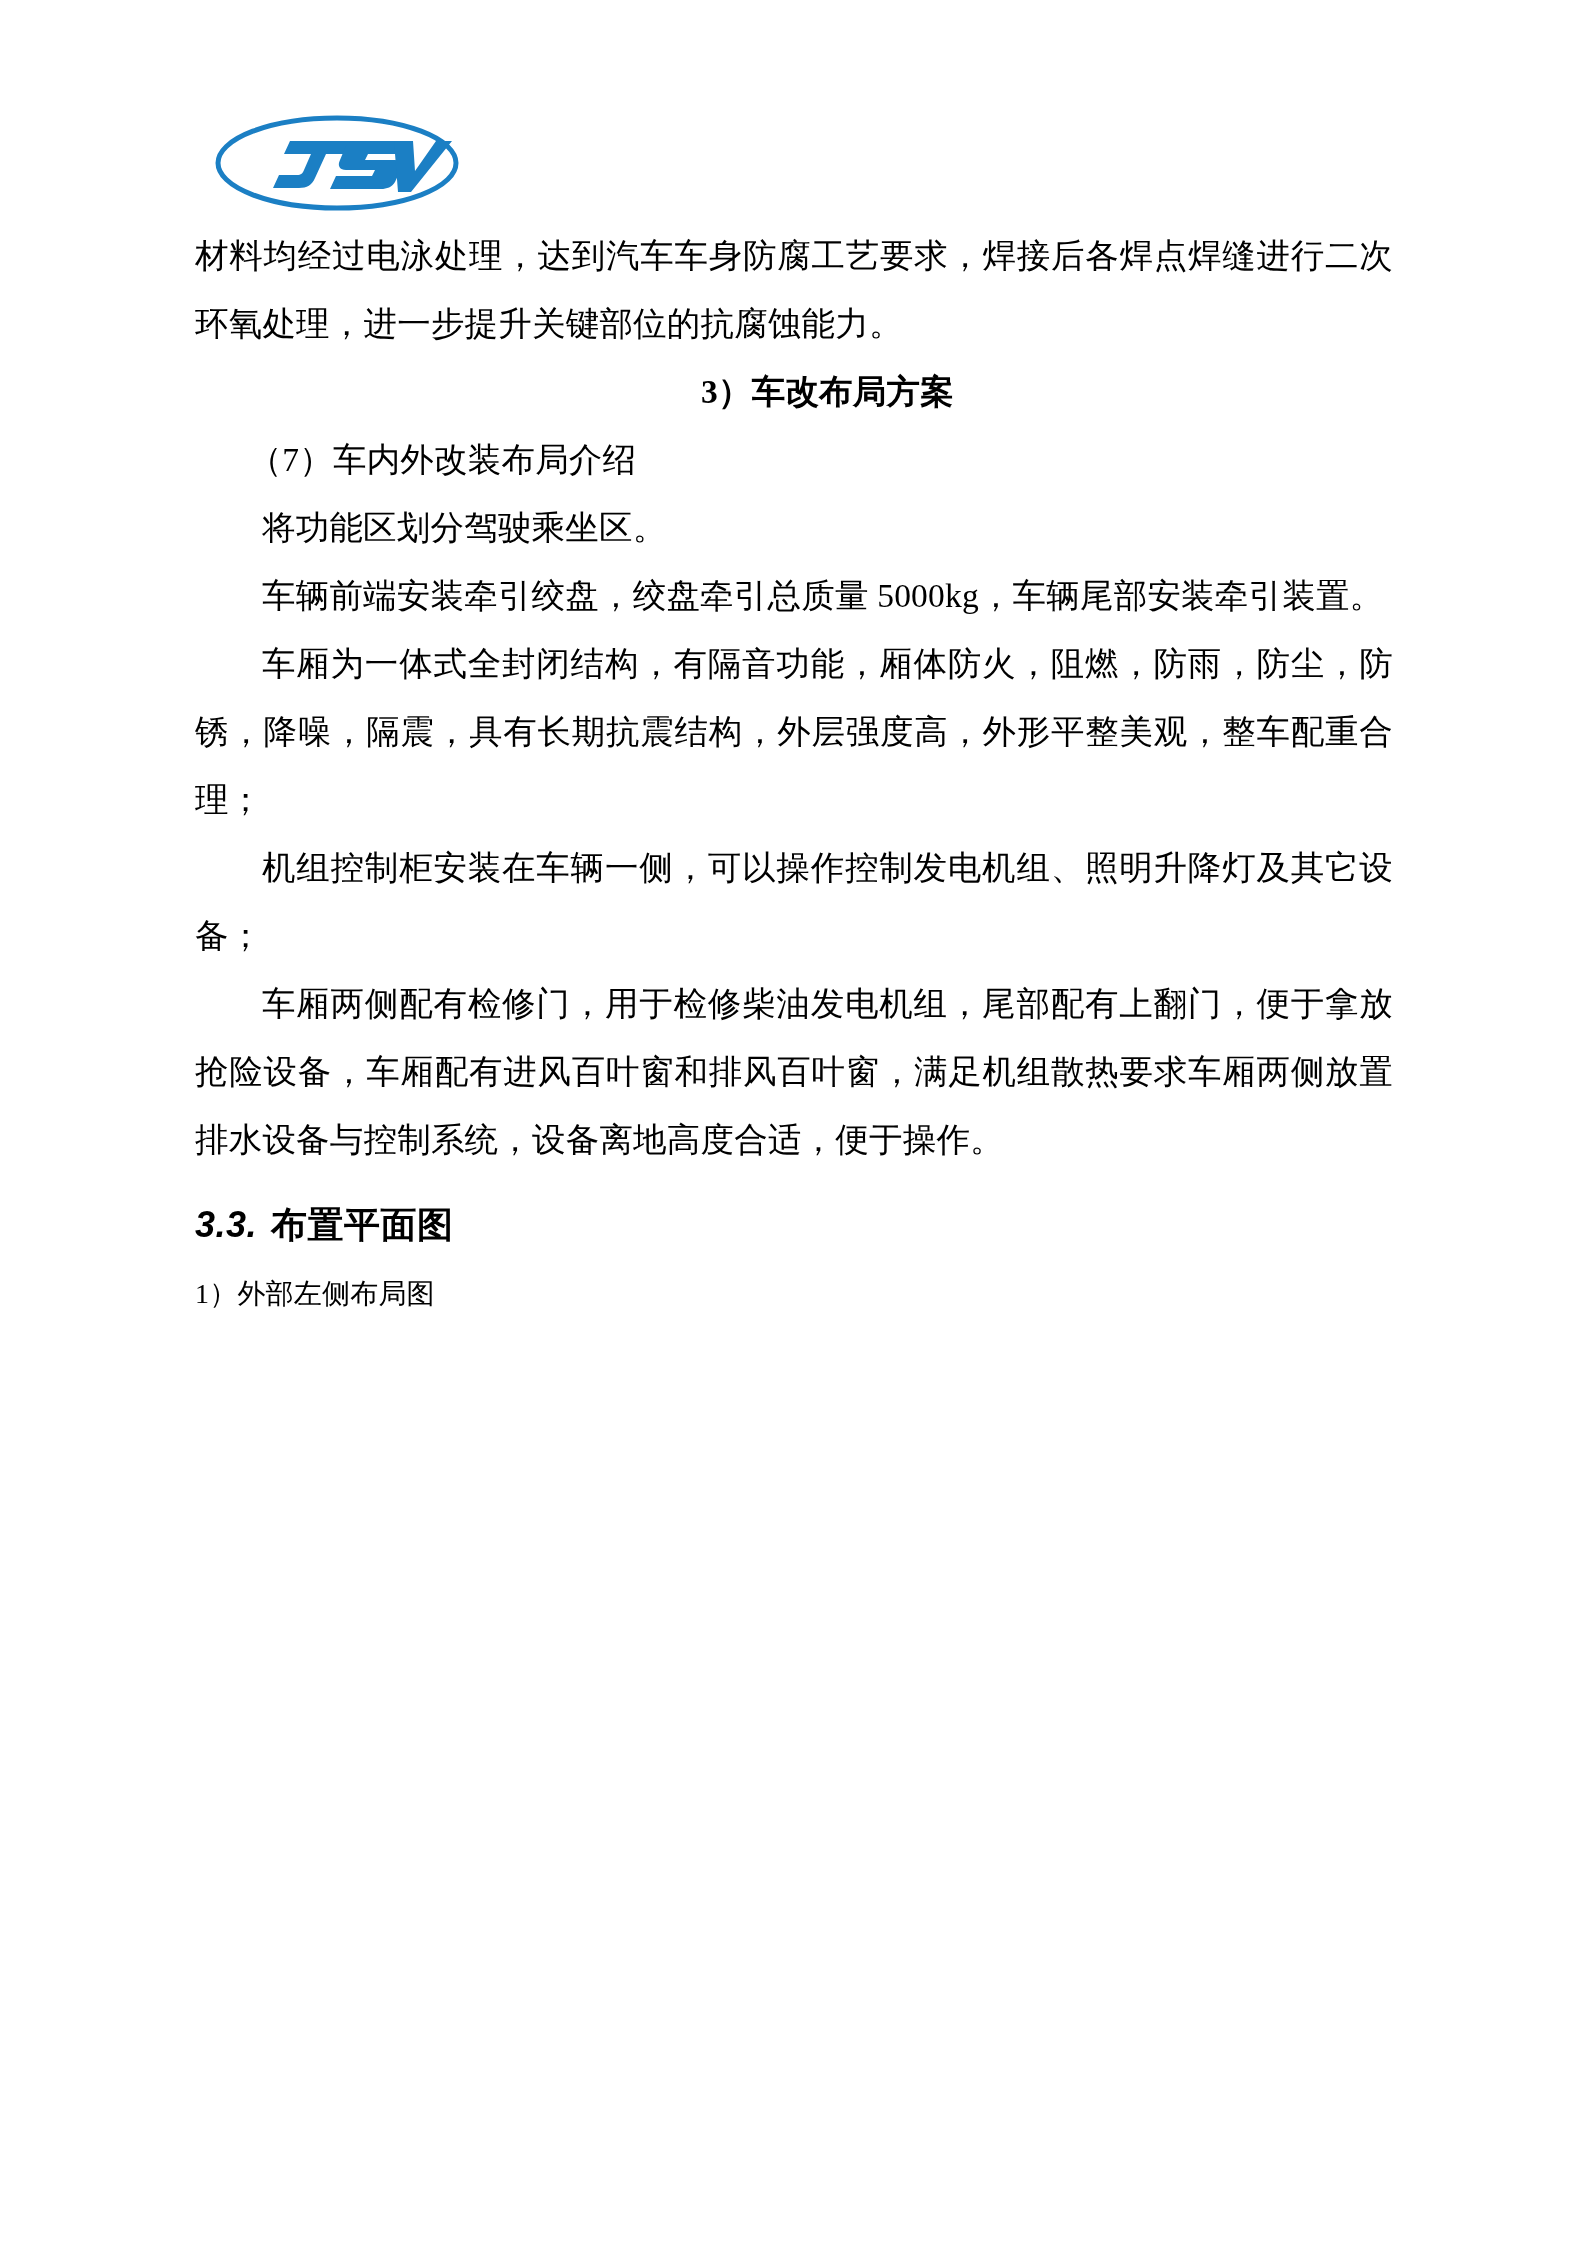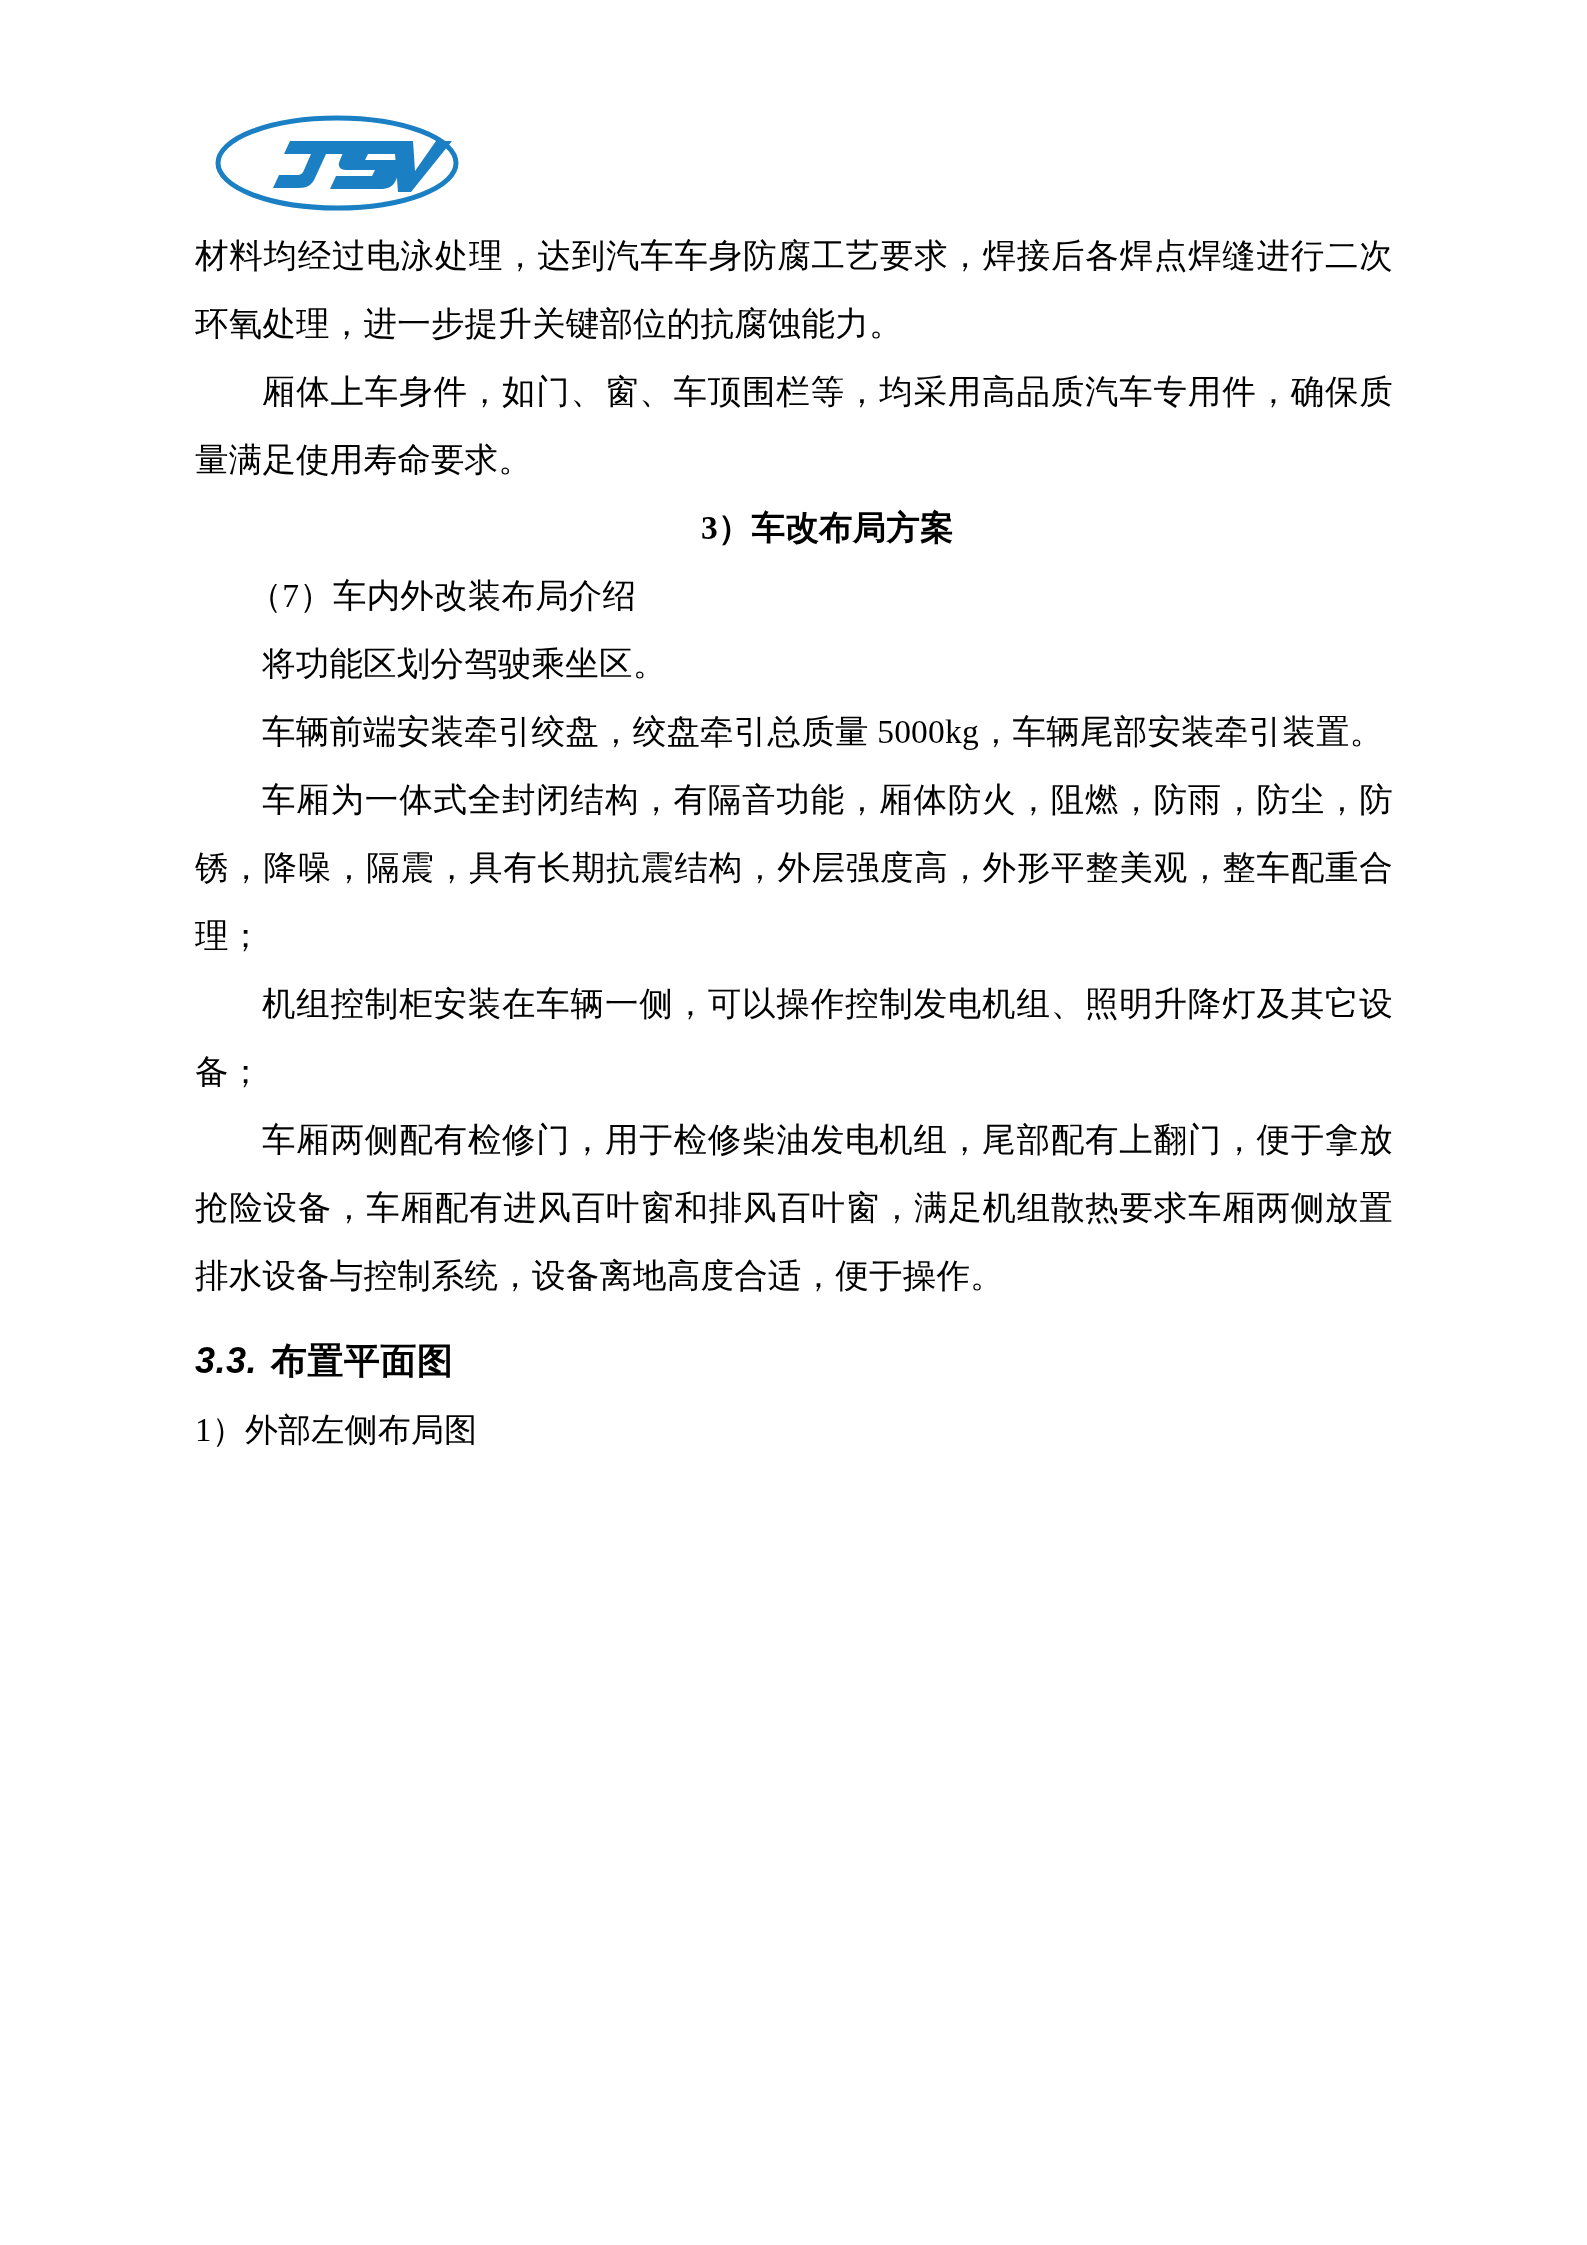--- a/index.html
+++ b/index.html
@@ -136,7 +136,6 @@
 
     <p class="para">材料均经过电泳处理，达到汽车车身防腐工艺要求，焊接后各焊点焊缝进行二次环氧处理，进一步提升关键部位的抗腐蚀能力。</p>
 
-    <p class="para indent">厢体上车身件，如门、窗、车顶围栏等，均采用高品质汽车专用件，确保质量满足使用寿命要求。</p>
 
     <h3 class="h-sub">3）车改布局方案</h3>
 

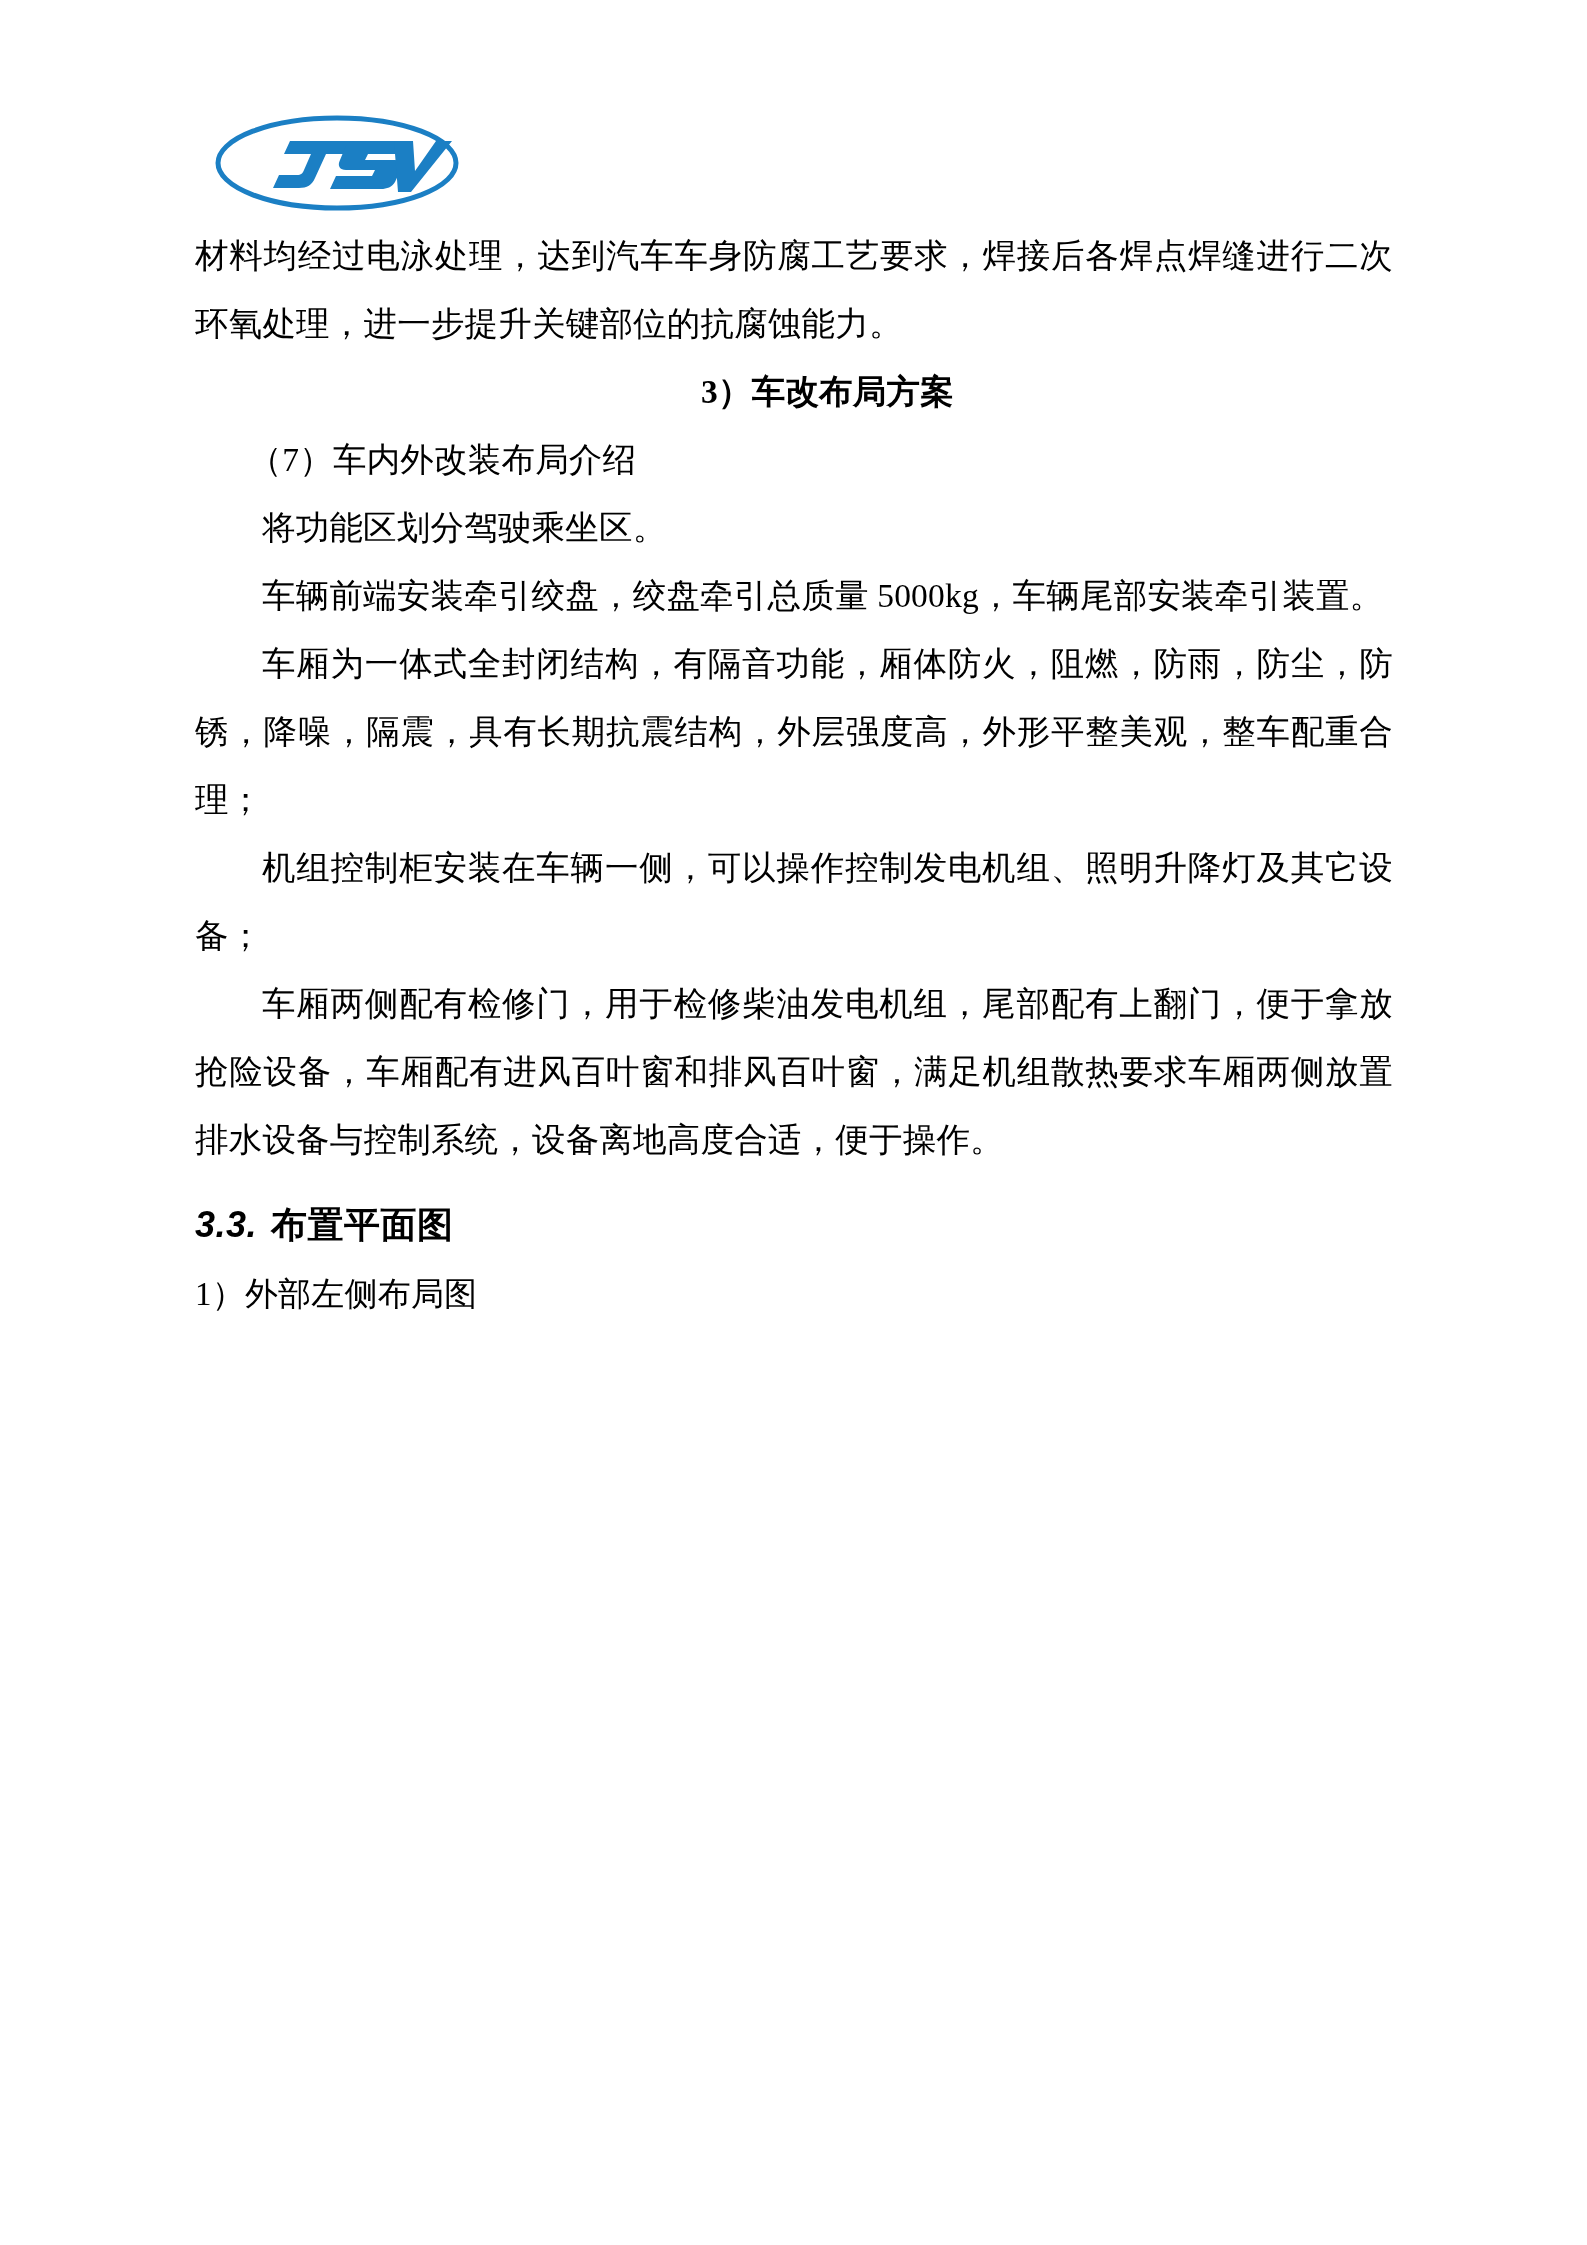--- a/index.html
+++ b/index.html
@@ -77,7 +77,7 @@
 
   p.flush {
     margin: 0;
-    font-size: 33px;
+    font-size: 28px;
     line-height: 68px;
     text-indent: 0;
     letter-spacing: 0.2px;

